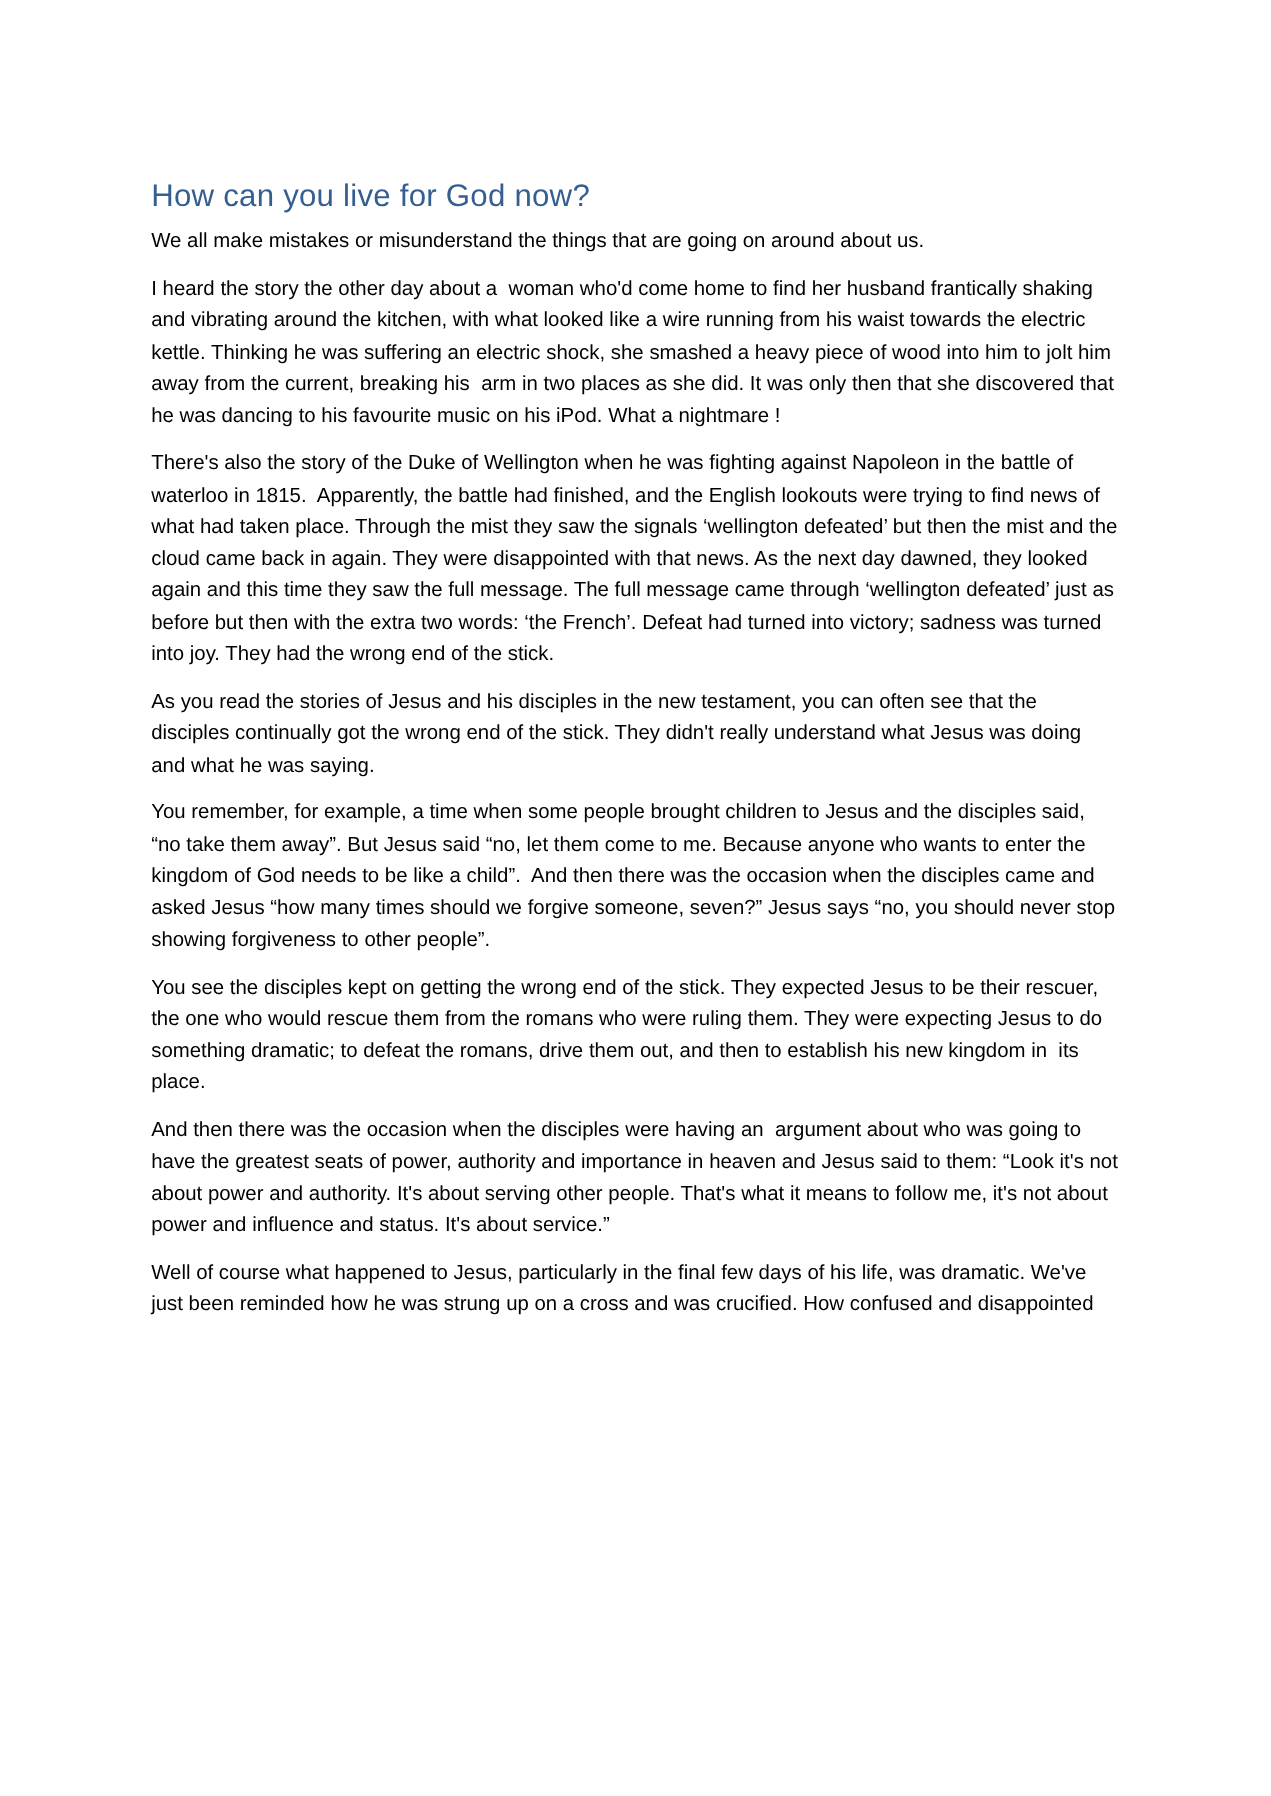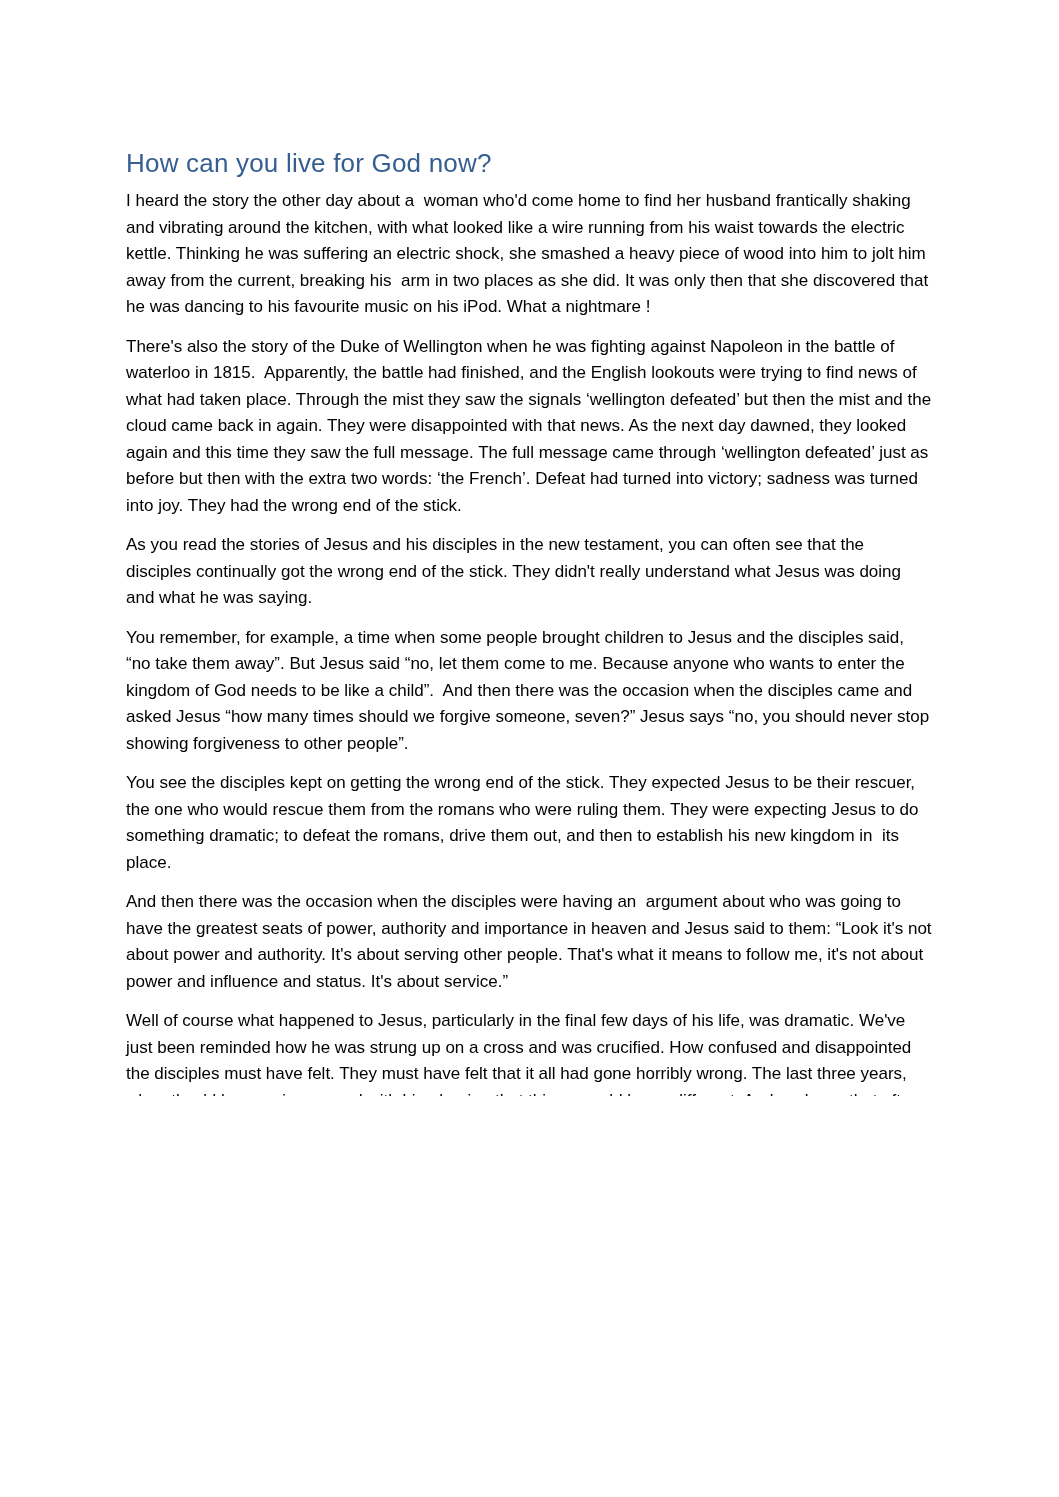--- a/index.html
+++ b/index.html
@@ -42,6 +42,7 @@
   <h1 class="doc-heading">How can you live for God now?</h1>
   <div class="doc-body">
 
+      <p class="para">We all make mistakes or misunderstand the things that are going on around about us.</p>
 
       <p class="para">I heard the story the other day about a  woman who'd come home to find her husband frantically shaking and vibrating around the kitchen, with what looked like a wire running from his waist towards the electric kettle. Thinking he was suffering an electric shock, she smashed a heavy piece of wood into him to jolt him away from the current, breaking his  arm in two places as she did. It was only then that she discovered that he was dancing to his favourite music on his iPod. What a nightmare !</p>
 

